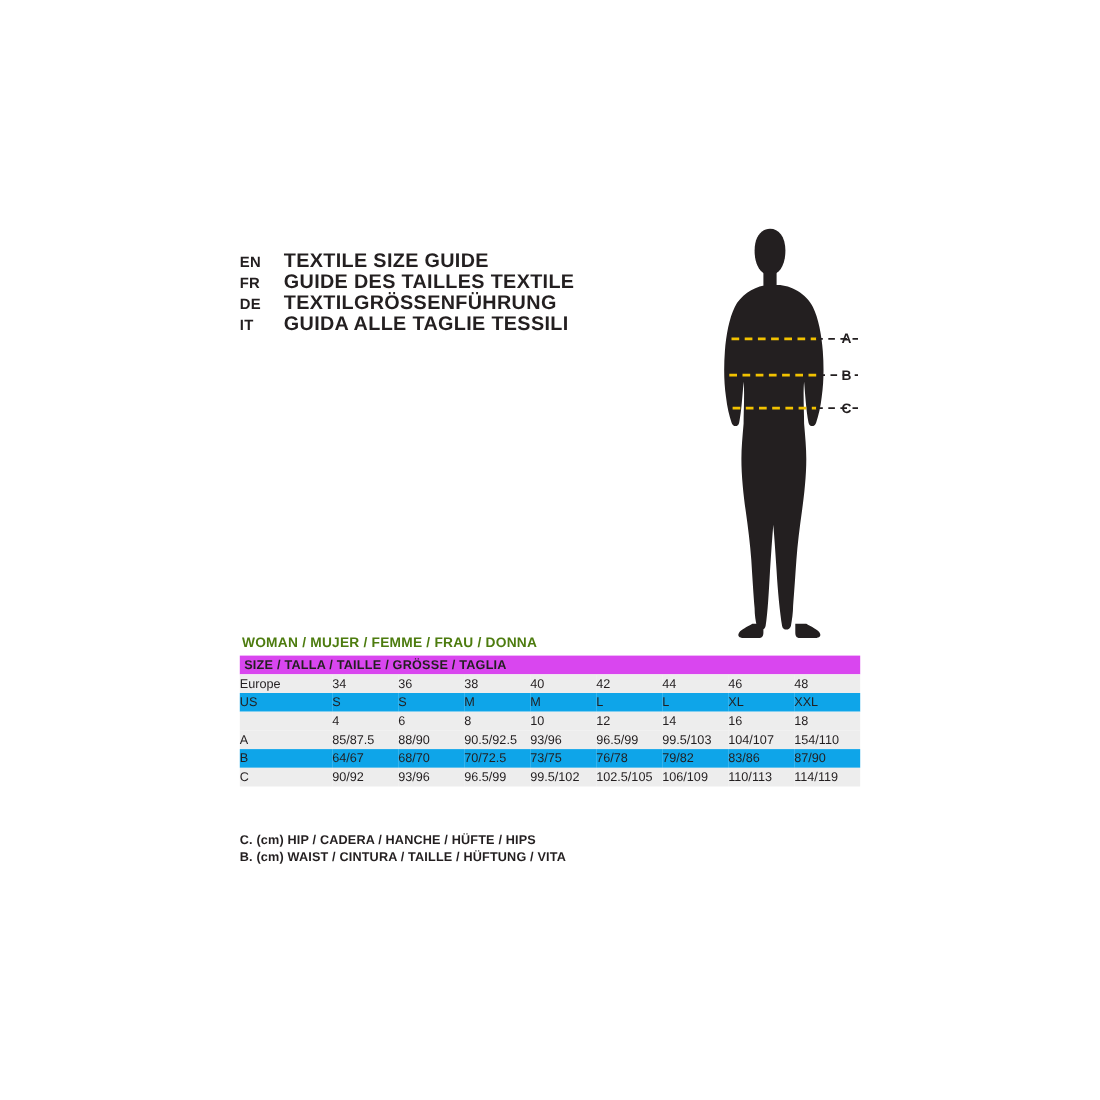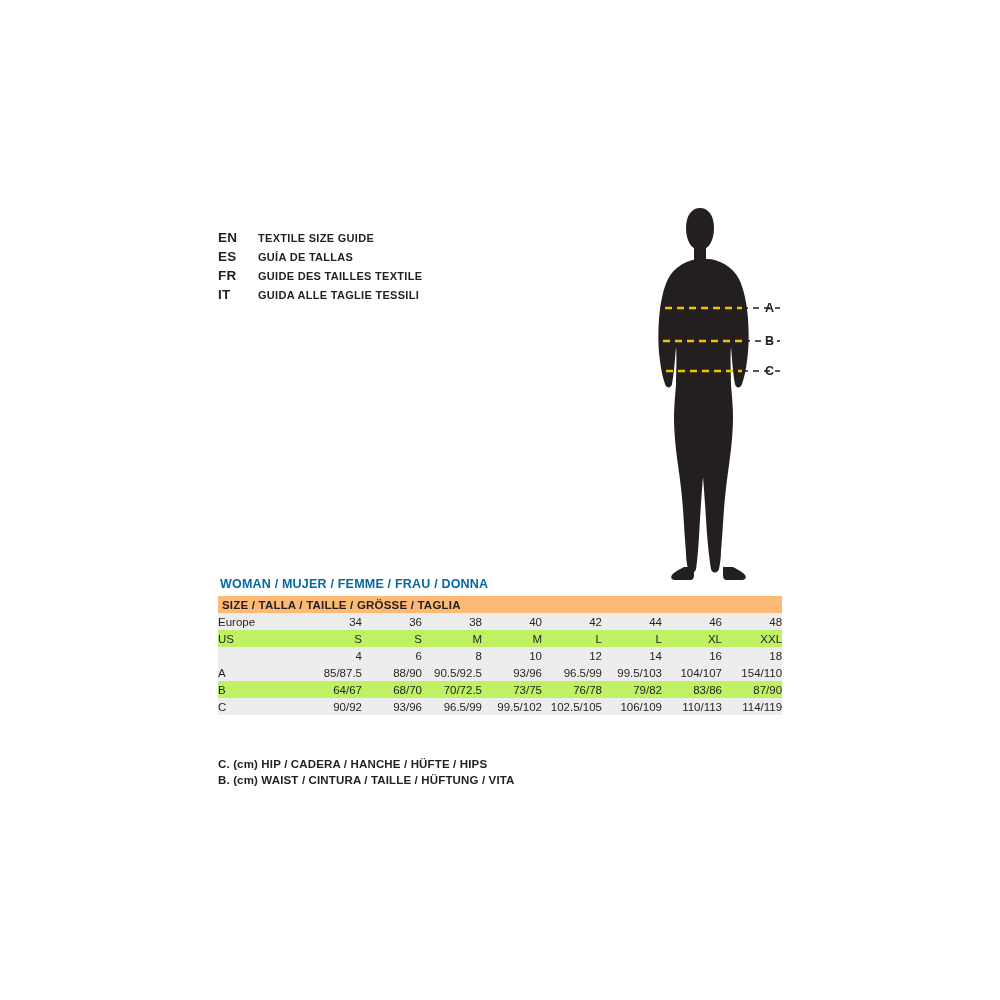--- a/index.html
+++ b/index.html
@@ -45,7 +45,7 @@
     color: #231f20;
   }
   .lang-title {
-    font-size: 11px;
+    font-size: 18px;
     font-weight: bold;
     letter-spacing: 0.3px;
     color: #231f20;

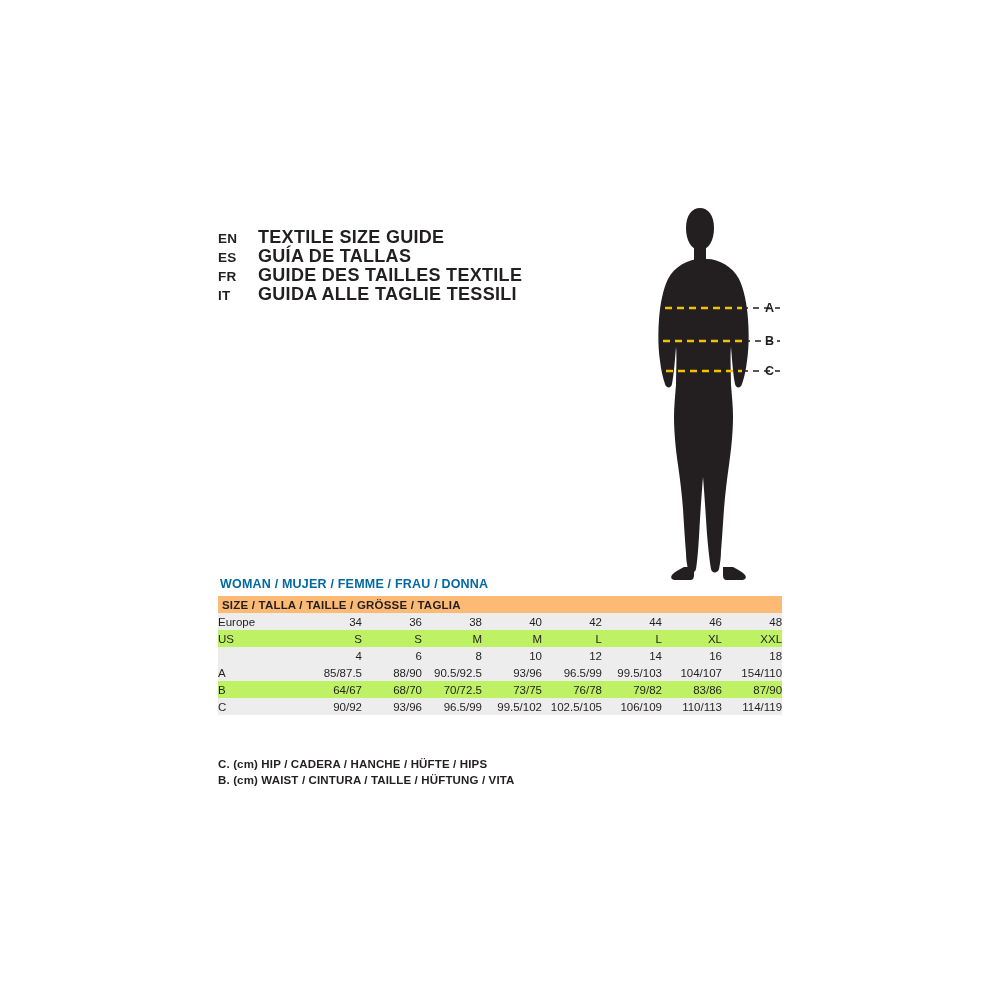--- a/index.html
+++ b/index.html
@@ -150,10 +150,6 @@
     <div class="lang-row">
       <span class="lang-code">EN</span>
       <span class="lang-title">TEXTILE SIZE GUIDE</span>
-    </div>
-    <div class="lang-row">
-      <span class="lang-code">ES</span>
-      <span class="lang-title">GUÍA DE TALLAS</span>
     </div>
     <div class="lang-row">
       <span class="lang-code">FR</span>

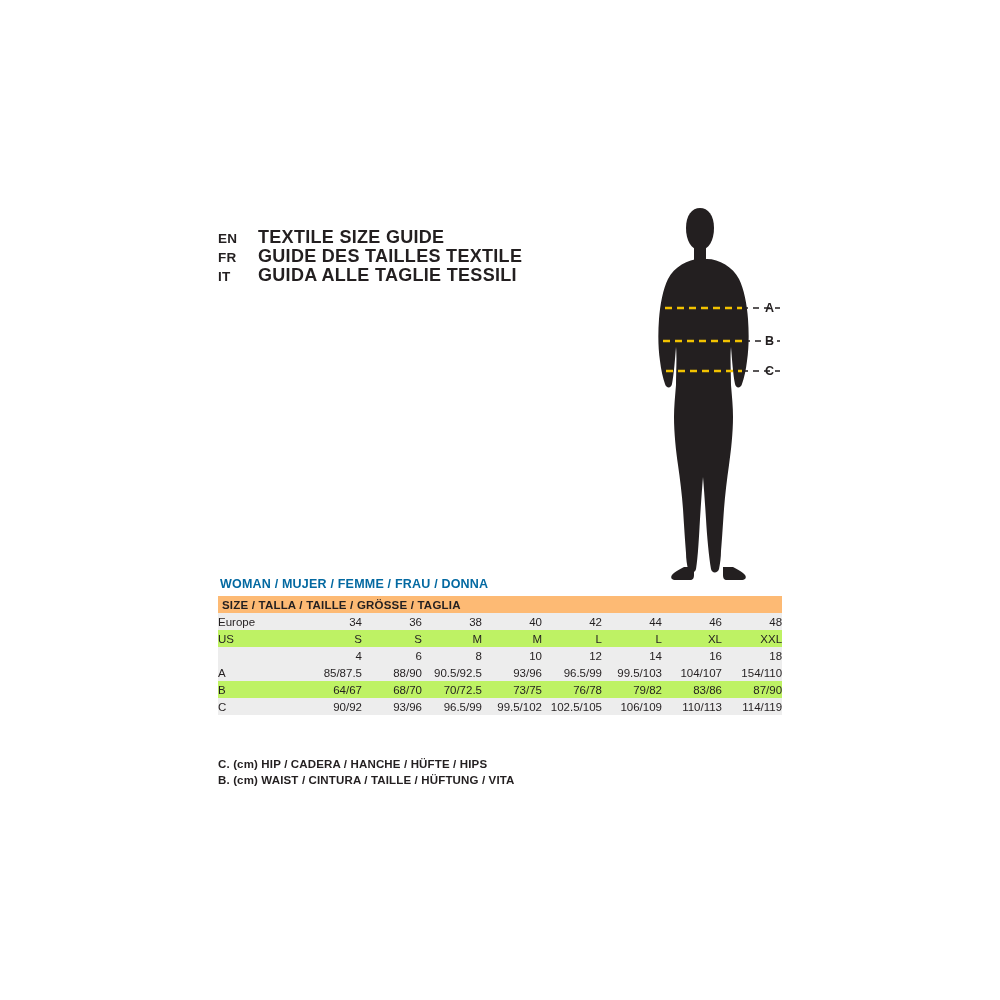--- a/index.html
+++ b/index.html
@@ -154,6 +154,10 @@
     <div class="lang-row">
       <span class="lang-code">FR</span>
       <span class="lang-title">GUIDE DES TAILLES TEXTILE</span>
+    </div>
+    <div class="lang-row">
+      <span class="lang-code">DE</span>
+      <span class="lang-title">TEXTILGRÖSSENFÜHRUNG</span>
     </div>
     <div class="lang-row">
       <span class="lang-code">IT</span>

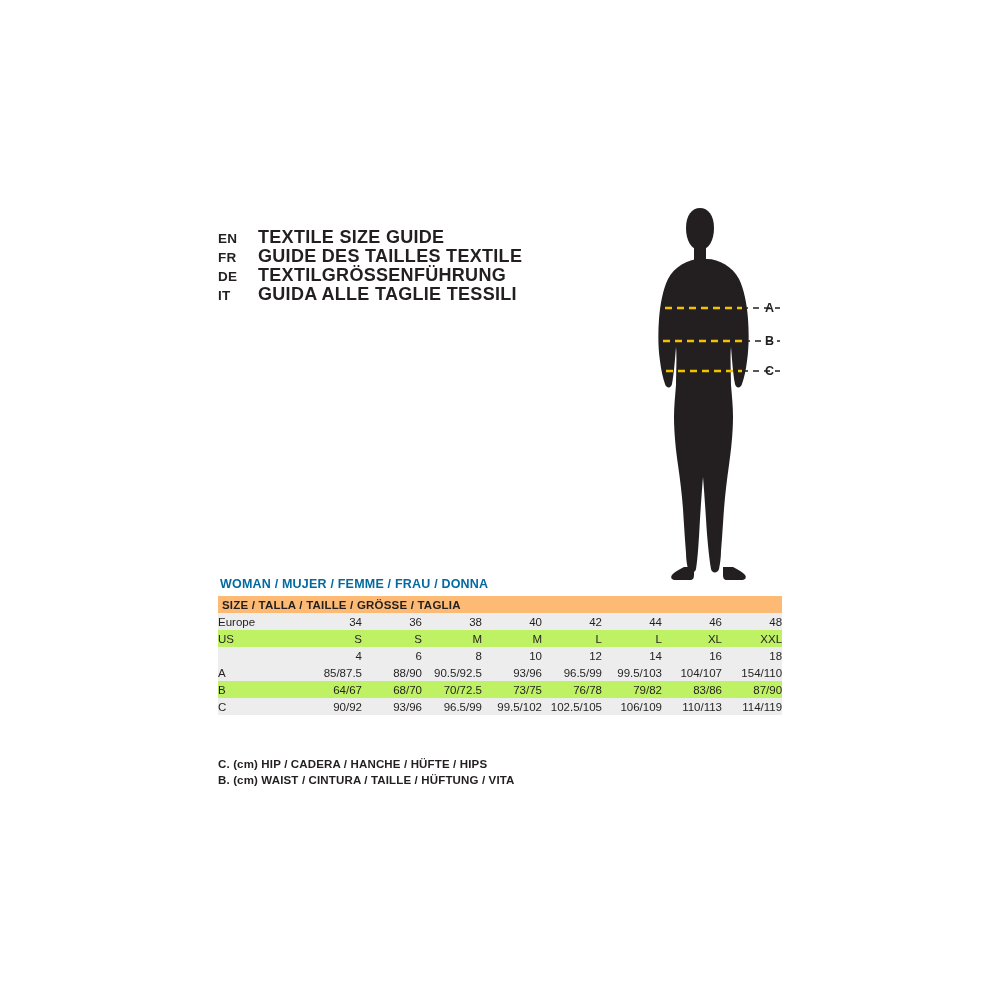--- a/index.html
+++ b/index.html
@@ -84,7 +84,7 @@
     font-weight: bold;
     letter-spacing: 0.2px;
     padding: 0 0 5px 2px;
-    color: #0369a1;
+    color: #4d7c0f;
   }
 
   table.size-table {

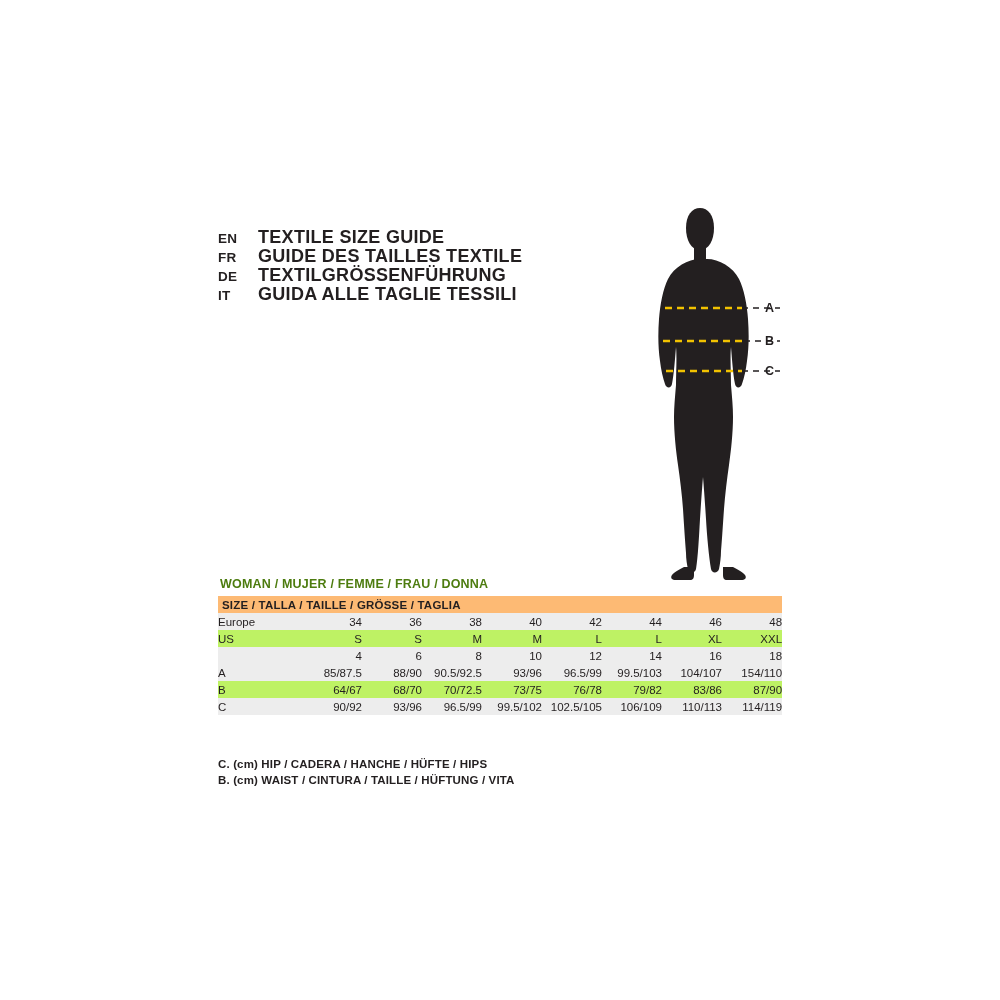--- a/index.html
+++ b/index.html
@@ -103,7 +103,7 @@
   .col-size  { width: 60px; }
 
   .row-head td {
-    background: #fdba74;
+    background: #d946ef;
     font-weight: bold;
     font-size: 11.5px;
     letter-spacing: 0.2px;

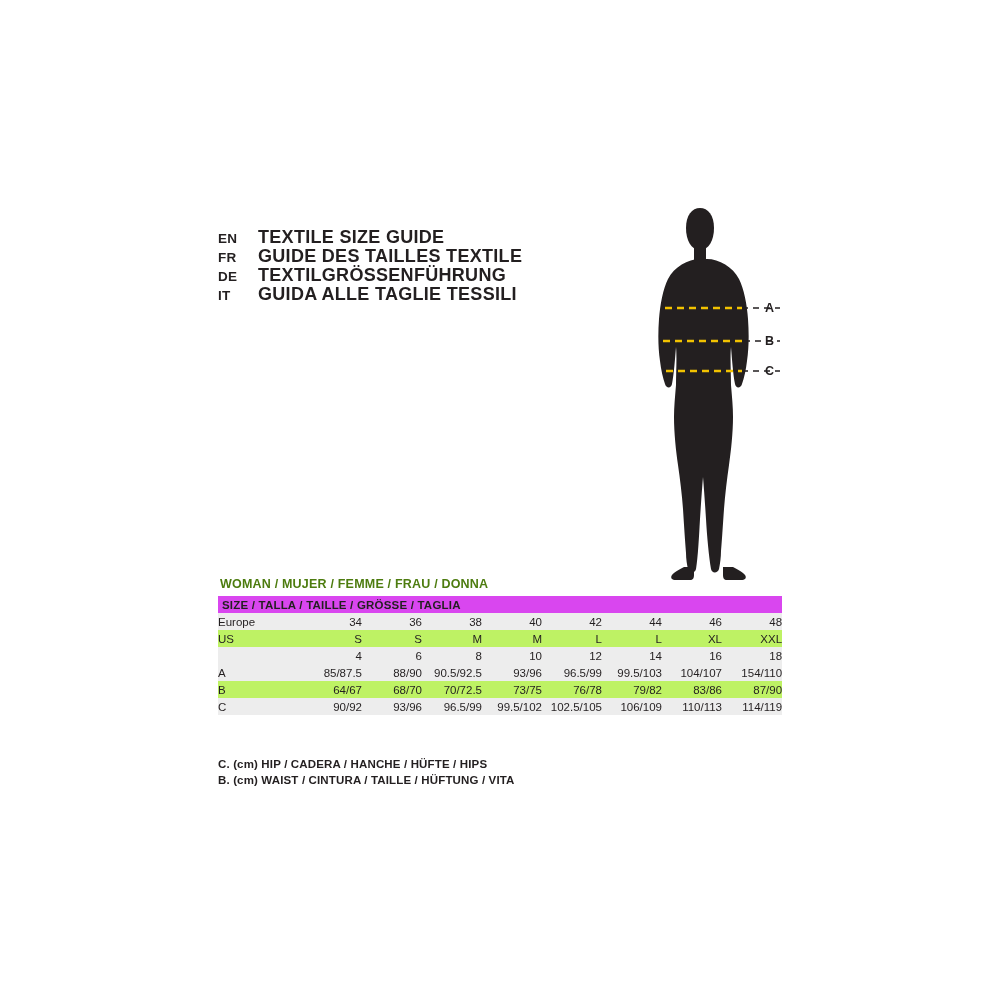--- a/index.html
+++ b/index.html
@@ -121,7 +121,7 @@
     margin-left: 36px;
   }
   td.val {
-    text-align: right;
+    text-align: left;
     font-weight: normal;
   }
 

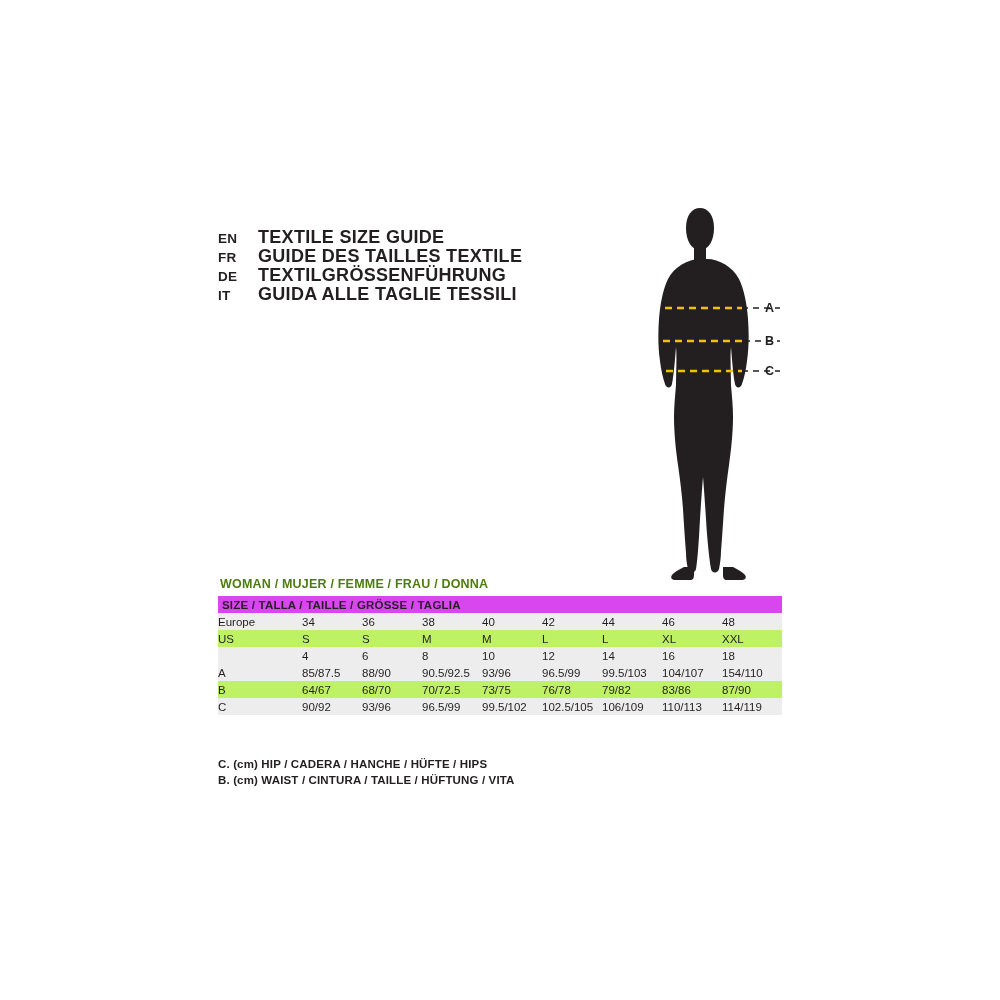--- a/index.html
+++ b/index.html
@@ -112,7 +112,7 @@
     padding-left: 4px;
   }
   .row-grey td { background: #ededed; }
-  .row-white td { background: #bef264; }
+  .row-white td { background: #0ea5e9; }
 
   td.rowlabel {
     padding-left: 4px;

